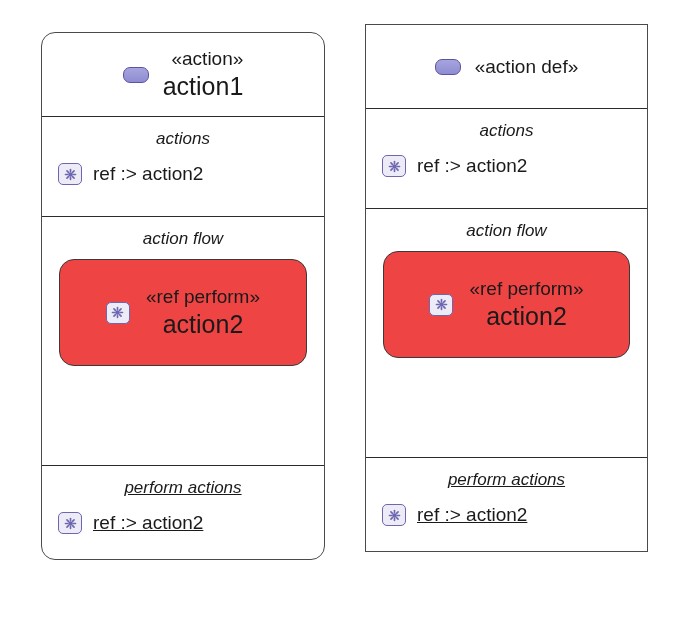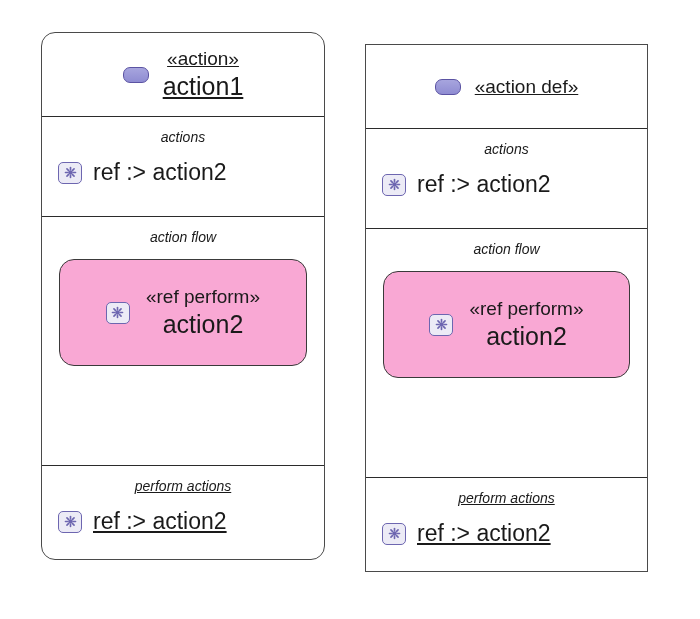--- a/index.html
+++ b/index.html
@@ -74,10 +74,9 @@
     box-sizing: border-box;
   }
   .header-text {
-    text-align: center;
+    text-align: right;
     line-height: 1.26;
     font-size: 19px;
-    text-decoration: underline;
   }
   .guillemet {
     display: block;

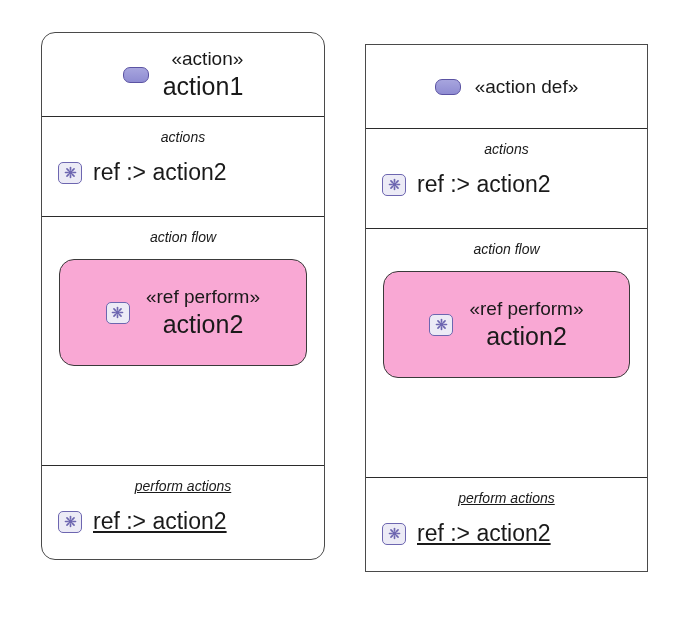--- a/index.html
+++ b/index.html
@@ -34,7 +34,7 @@
   }
   #panel-definition {
     left: 365px;
-    top: 44px;
+    top: 24px;
     width: 283px;
     height: 528px;
   }

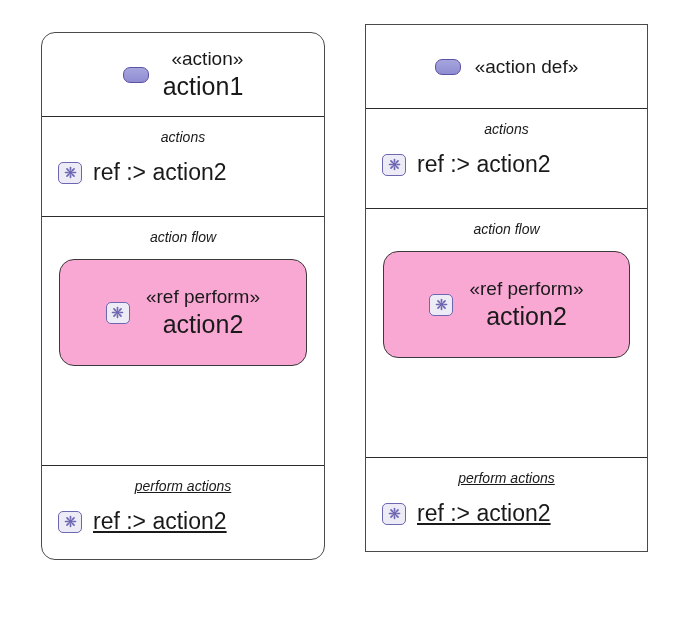--- a/index.html
+++ b/index.html
@@ -91,7 +91,7 @@
   .comp-title {
     text-align: center;
     font-style: italic;
-    font-size: 14px;
+    font-size: 17px;
     padding-top: 12px;
   }
 

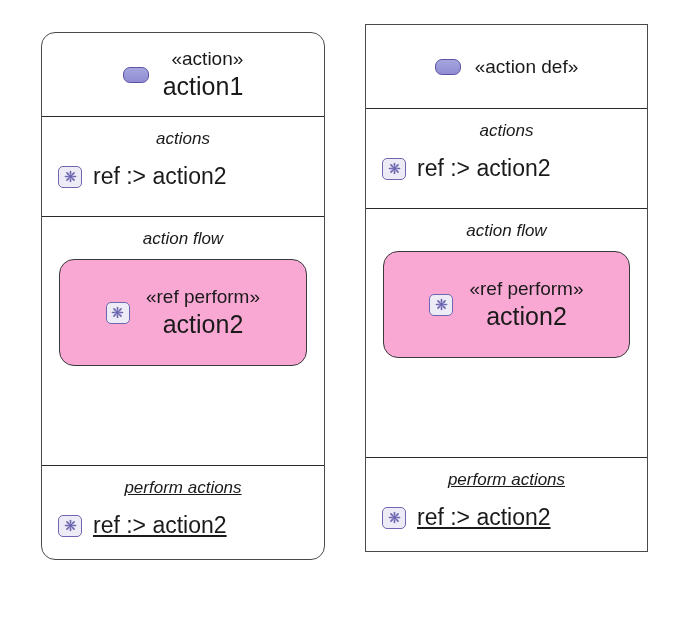--- a/index.html
+++ b/index.html
@@ -104,7 +104,7 @@
     padding-top: 14px;
   }
   .feature-text {
-    font-size: 23px;
+    font-size: 19px;
     white-space: nowrap;
   }
 

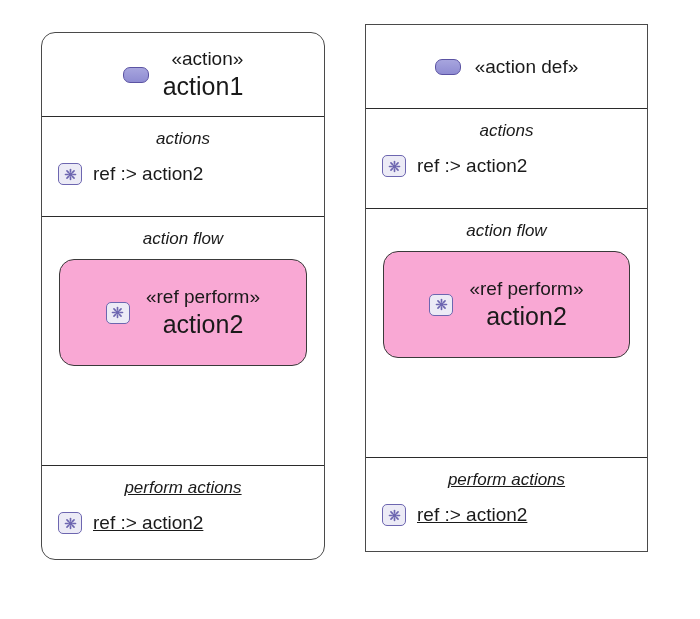--- a/index.html
+++ b/index.html
@@ -139,7 +139,7 @@
     height: 107px;
     border: 1.5px solid #3a3a3a;
     border-radius: 15px;
-    background: #f9a8d4;
+    background: #ef4444;
     box-sizing: border-box;
     display: flex;
     align-items: center;

